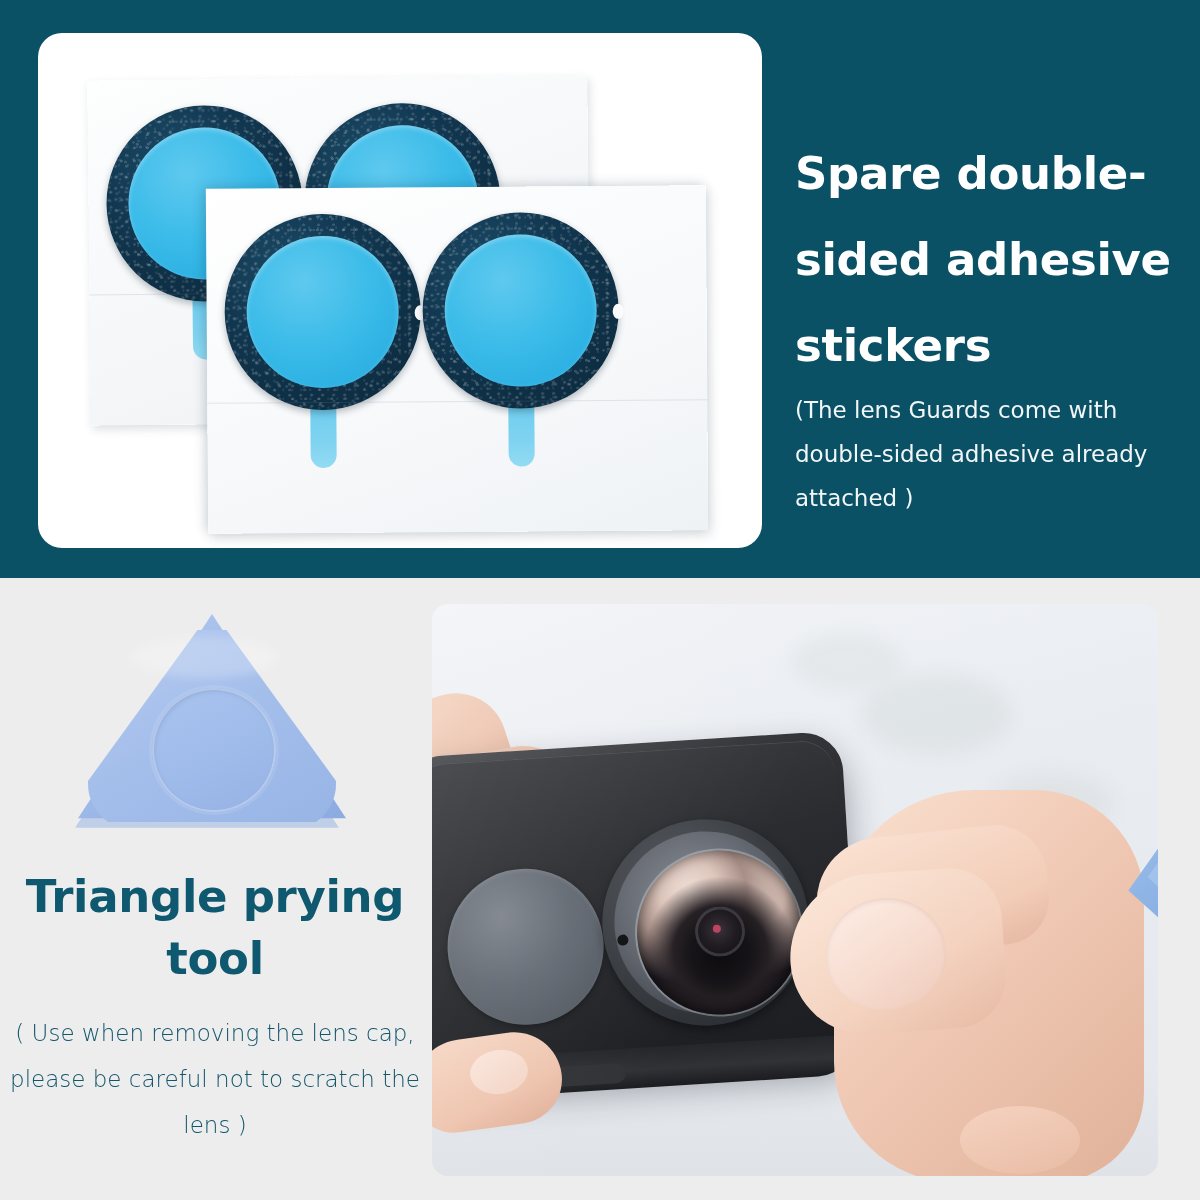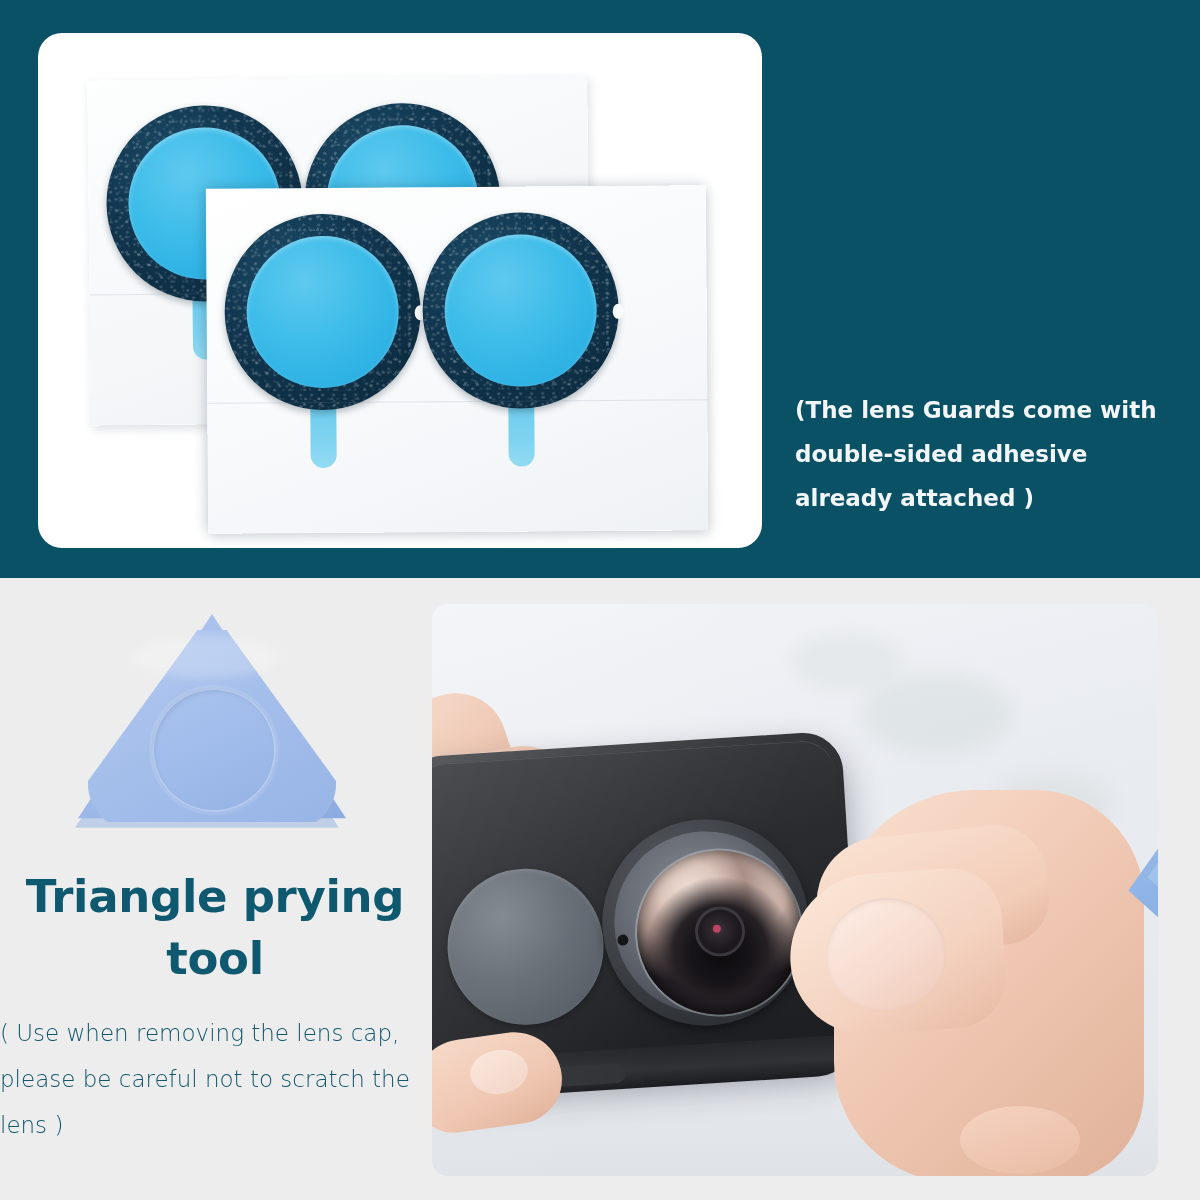--- a/index.html
+++ b/index.html
@@ -354,6 +354,7 @@
 
   </div>
 
+  <div id="headline">Spare double-sided adhesive stickers</div>
 
   <div id="sub-note">(The lens Guards come with double-sided adhesive already attached )</div>
 

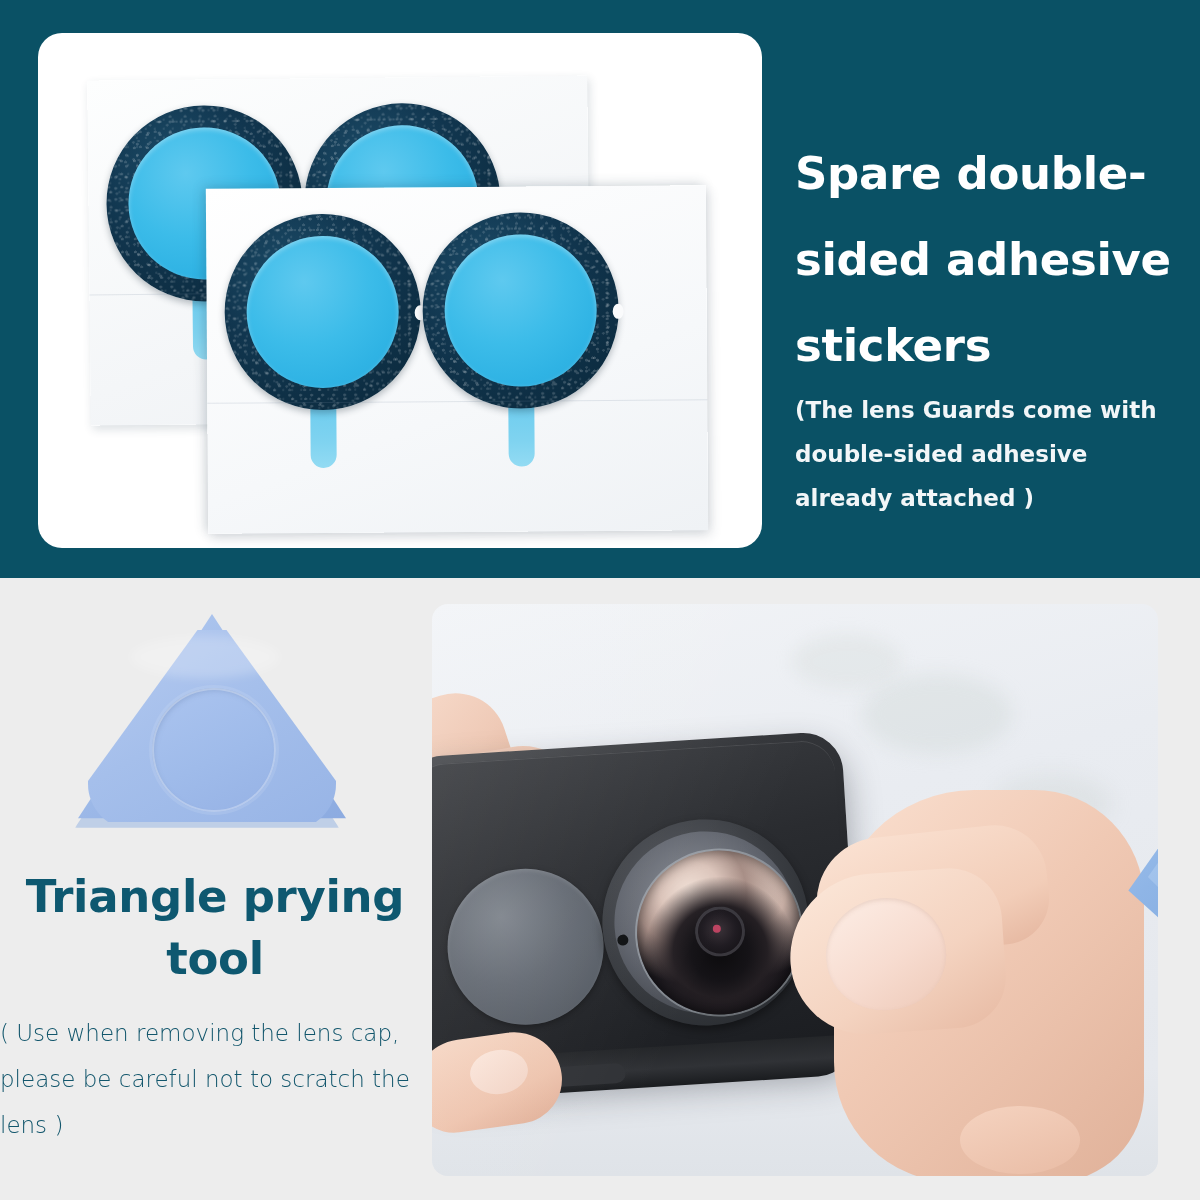--- a/index.html
+++ b/index.html
@@ -86,7 +86,7 @@
   }
   #sub-note{
     position:absolute; left:795px; top:388px; width:380px;
-    color:#f2f6f8; font-size:23px; line-height:44px; font-weight:700;
+    color:#f2f6f8; font-size:23px; line-height:44px; font-weight:400;
   }
 
   

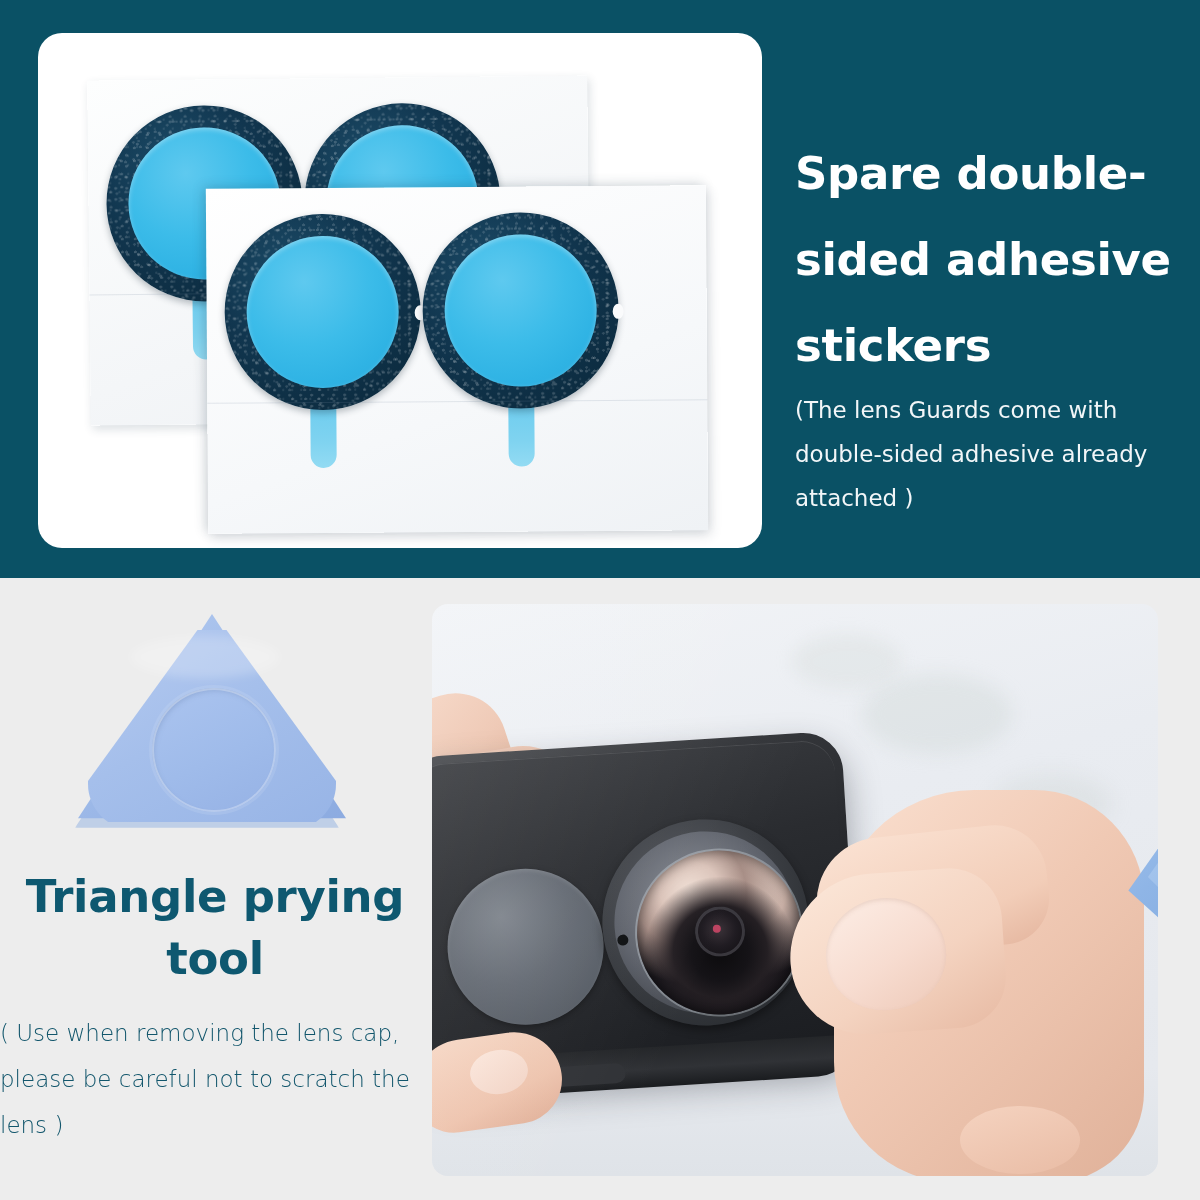--- a/index.html
+++ b/index.html
@@ -135,7 +135,7 @@
   }
   #tool-note{
     position:absolute; left:0; top:432px; width:430px;
-    color:#12566c; font-size:23px; line-height:46px;
+    text-align:center; color:#12566c; font-size:23px; line-height:46px;
     font-weight:300;
   }
 

